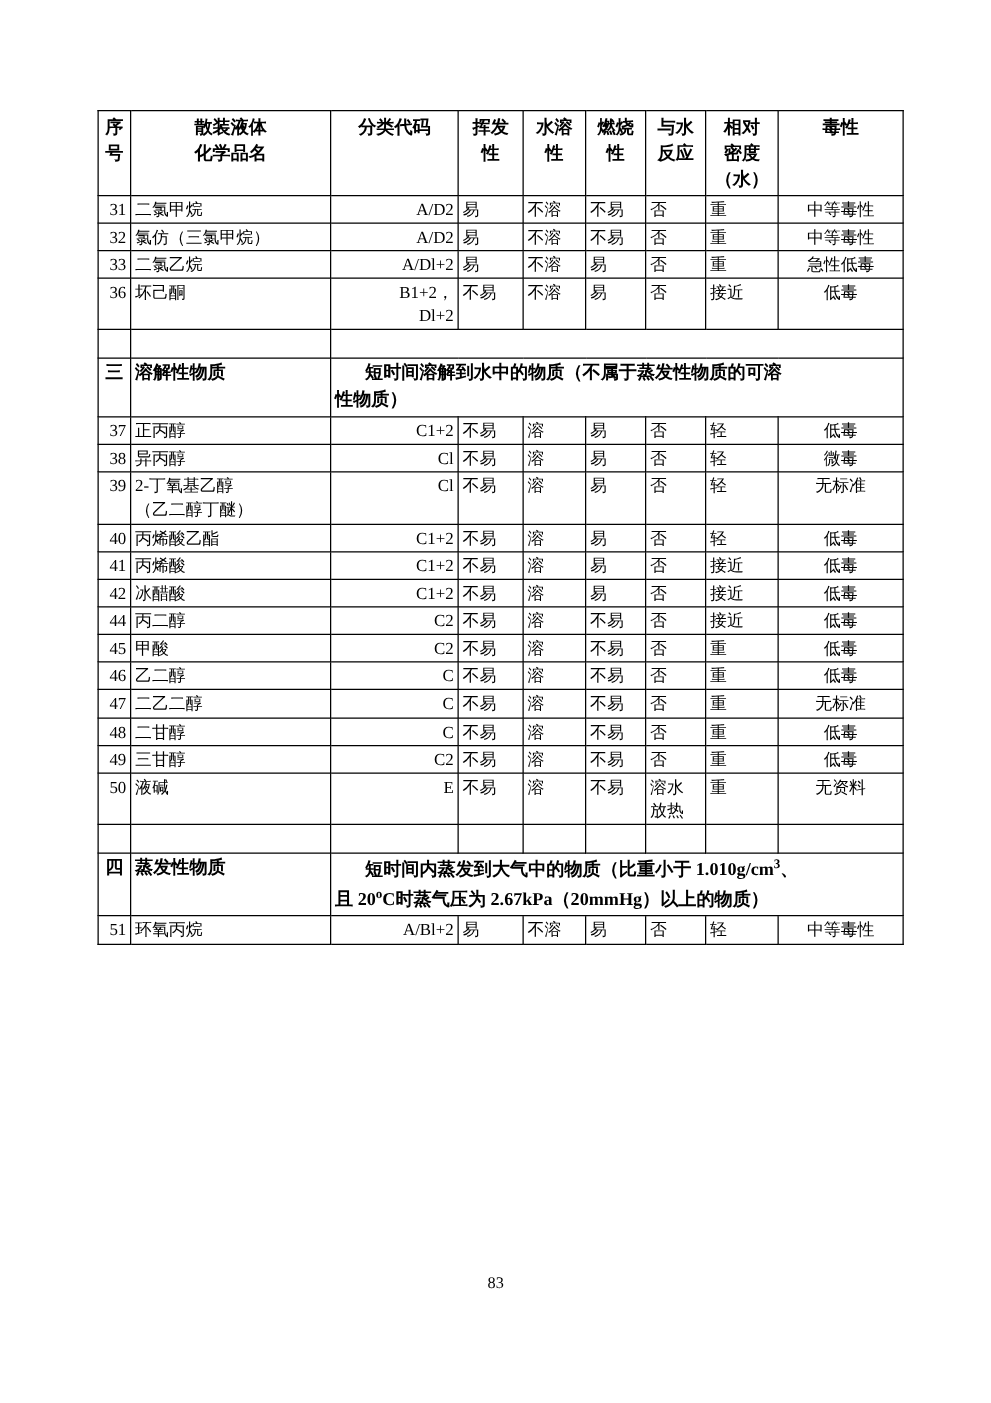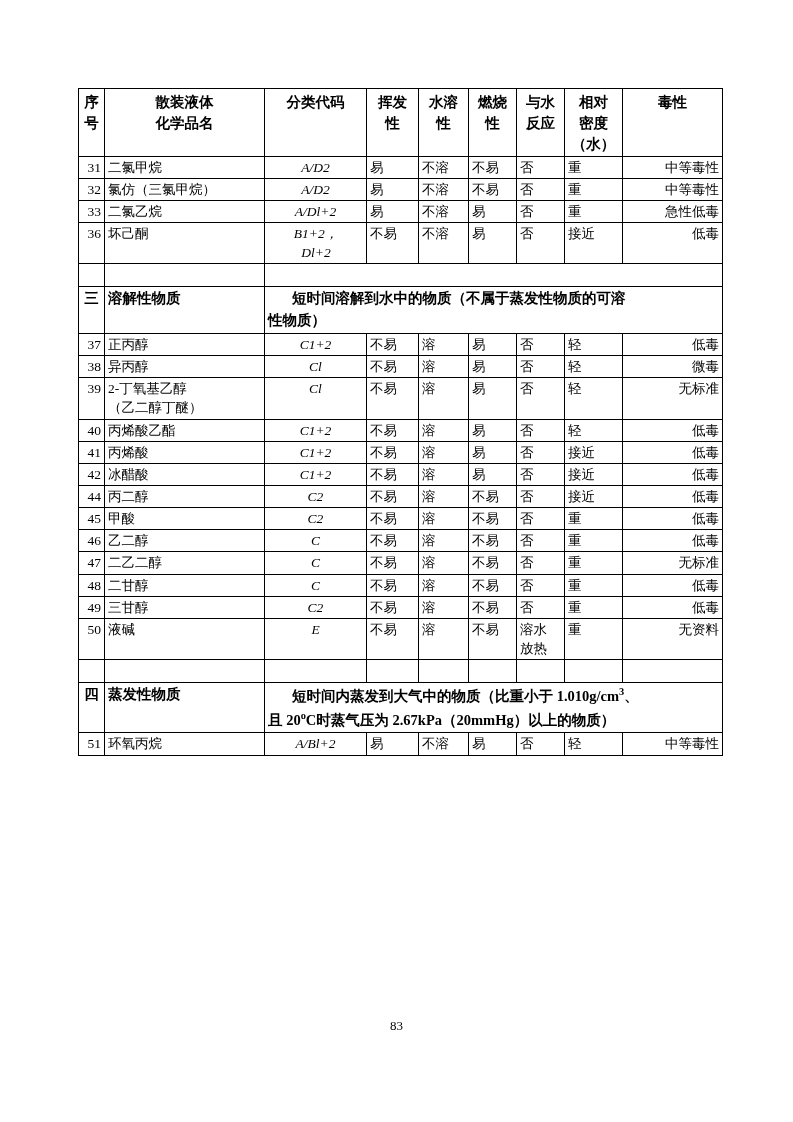--- a/index.html
+++ b/index.html
@@ -69,7 +69,7 @@
     font-size: 13.5px;
   }
   td.name { text-align: left; }
-  td.code { text-align: center; padding-left: 16px; font-style: italic; }
+  td.code { text-align: right; padding-left: 16px; }
   td.code.ind { padding-left: 4px; }
   td.val  { text-align: left; padding-left: 4px; }
   td.tox  { text-align: right; padding-left: 4px; }

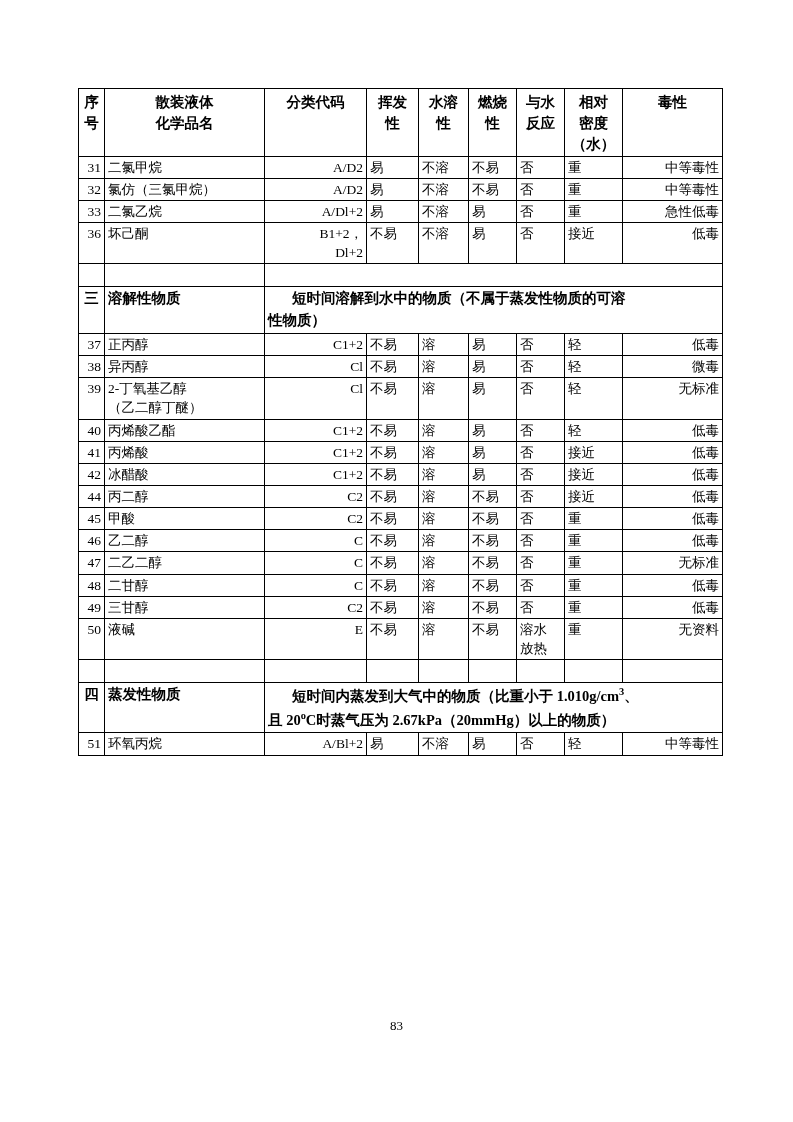--- a/index.html
+++ b/index.html
@@ -72,7 +72,7 @@
   td.code { text-align: right; padding-left: 16px; }
   td.code.ind { padding-left: 4px; }
   td.val  { text-align: left; padding-left: 4px; }
-  td.tox  { text-align: right; padding-left: 4px; }
+  td.tox  { text-align: center; padding-left: 4px; }
 
   .tall { height: 40px; }
   .spacer td { height: 20px; }

